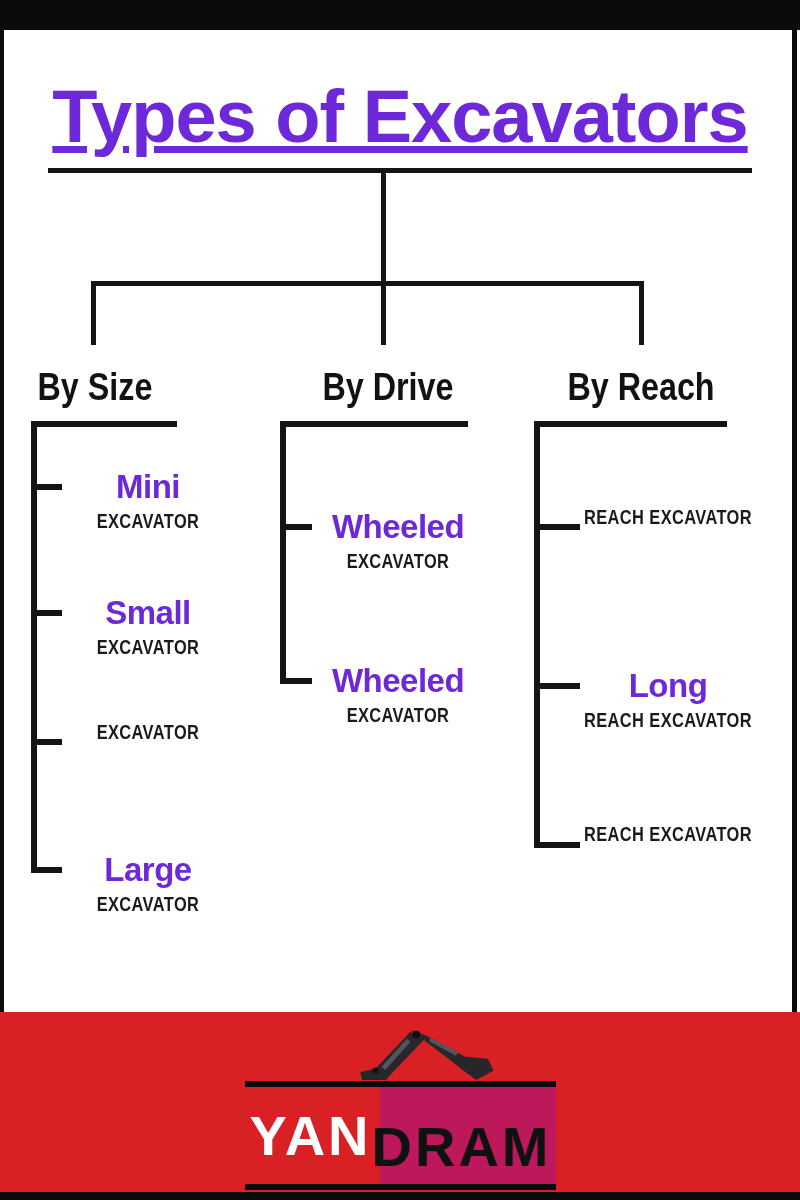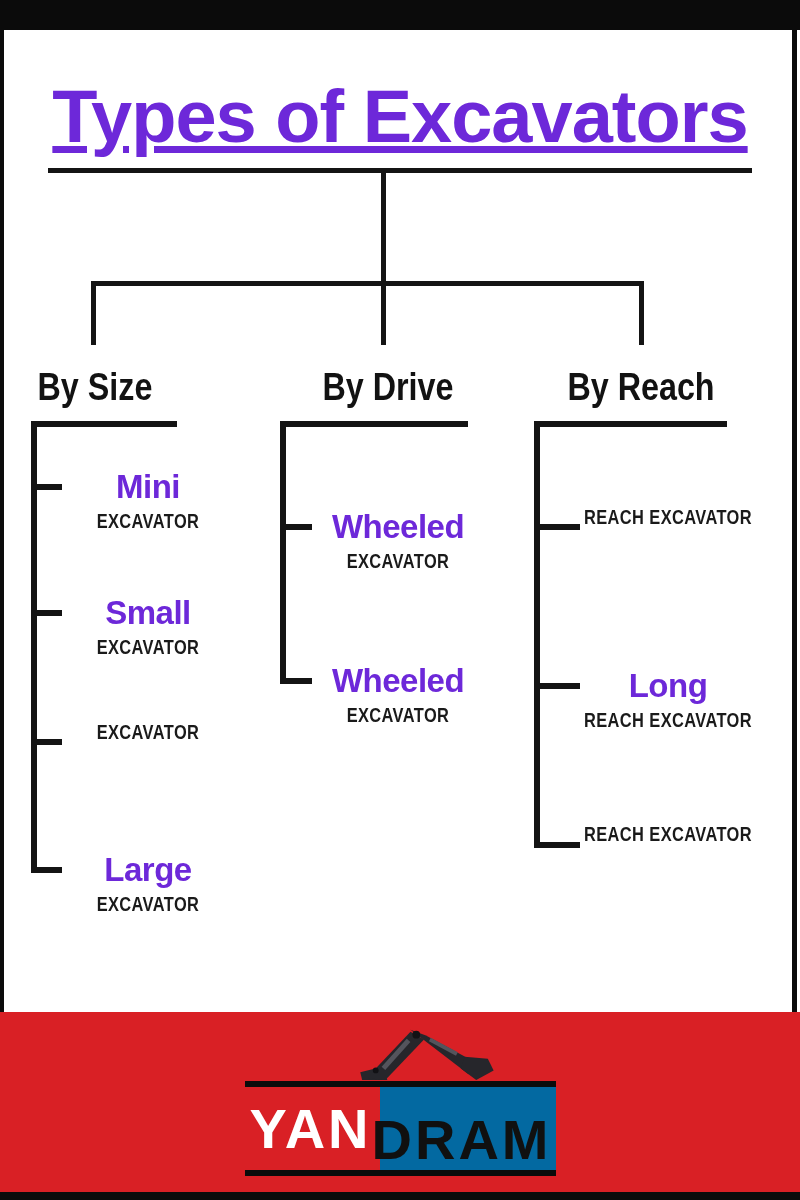--- a/index.html
+++ b/index.html
@@ -32,7 +32,7 @@
   
   .band{position:absolute;left:0;top:1012px;width:800px;height:180px;background:#d92025;}
   .logo-box{
-    position:absolute;left:245px;top:1081px;width:311px;height:95px;background:#0369a1;
+    position:absolute;left:245px;top:1081px;width:311px;height:109px;background:#be185d;
     border-top:6px solid #0b0b0b;border-bottom:6px solid #0b0b0b;box-sizing:border-box;
   }
   .logo-red-half{position:absolute;left:0;top:0;width:135px;height:100%;background:#d92025;}

